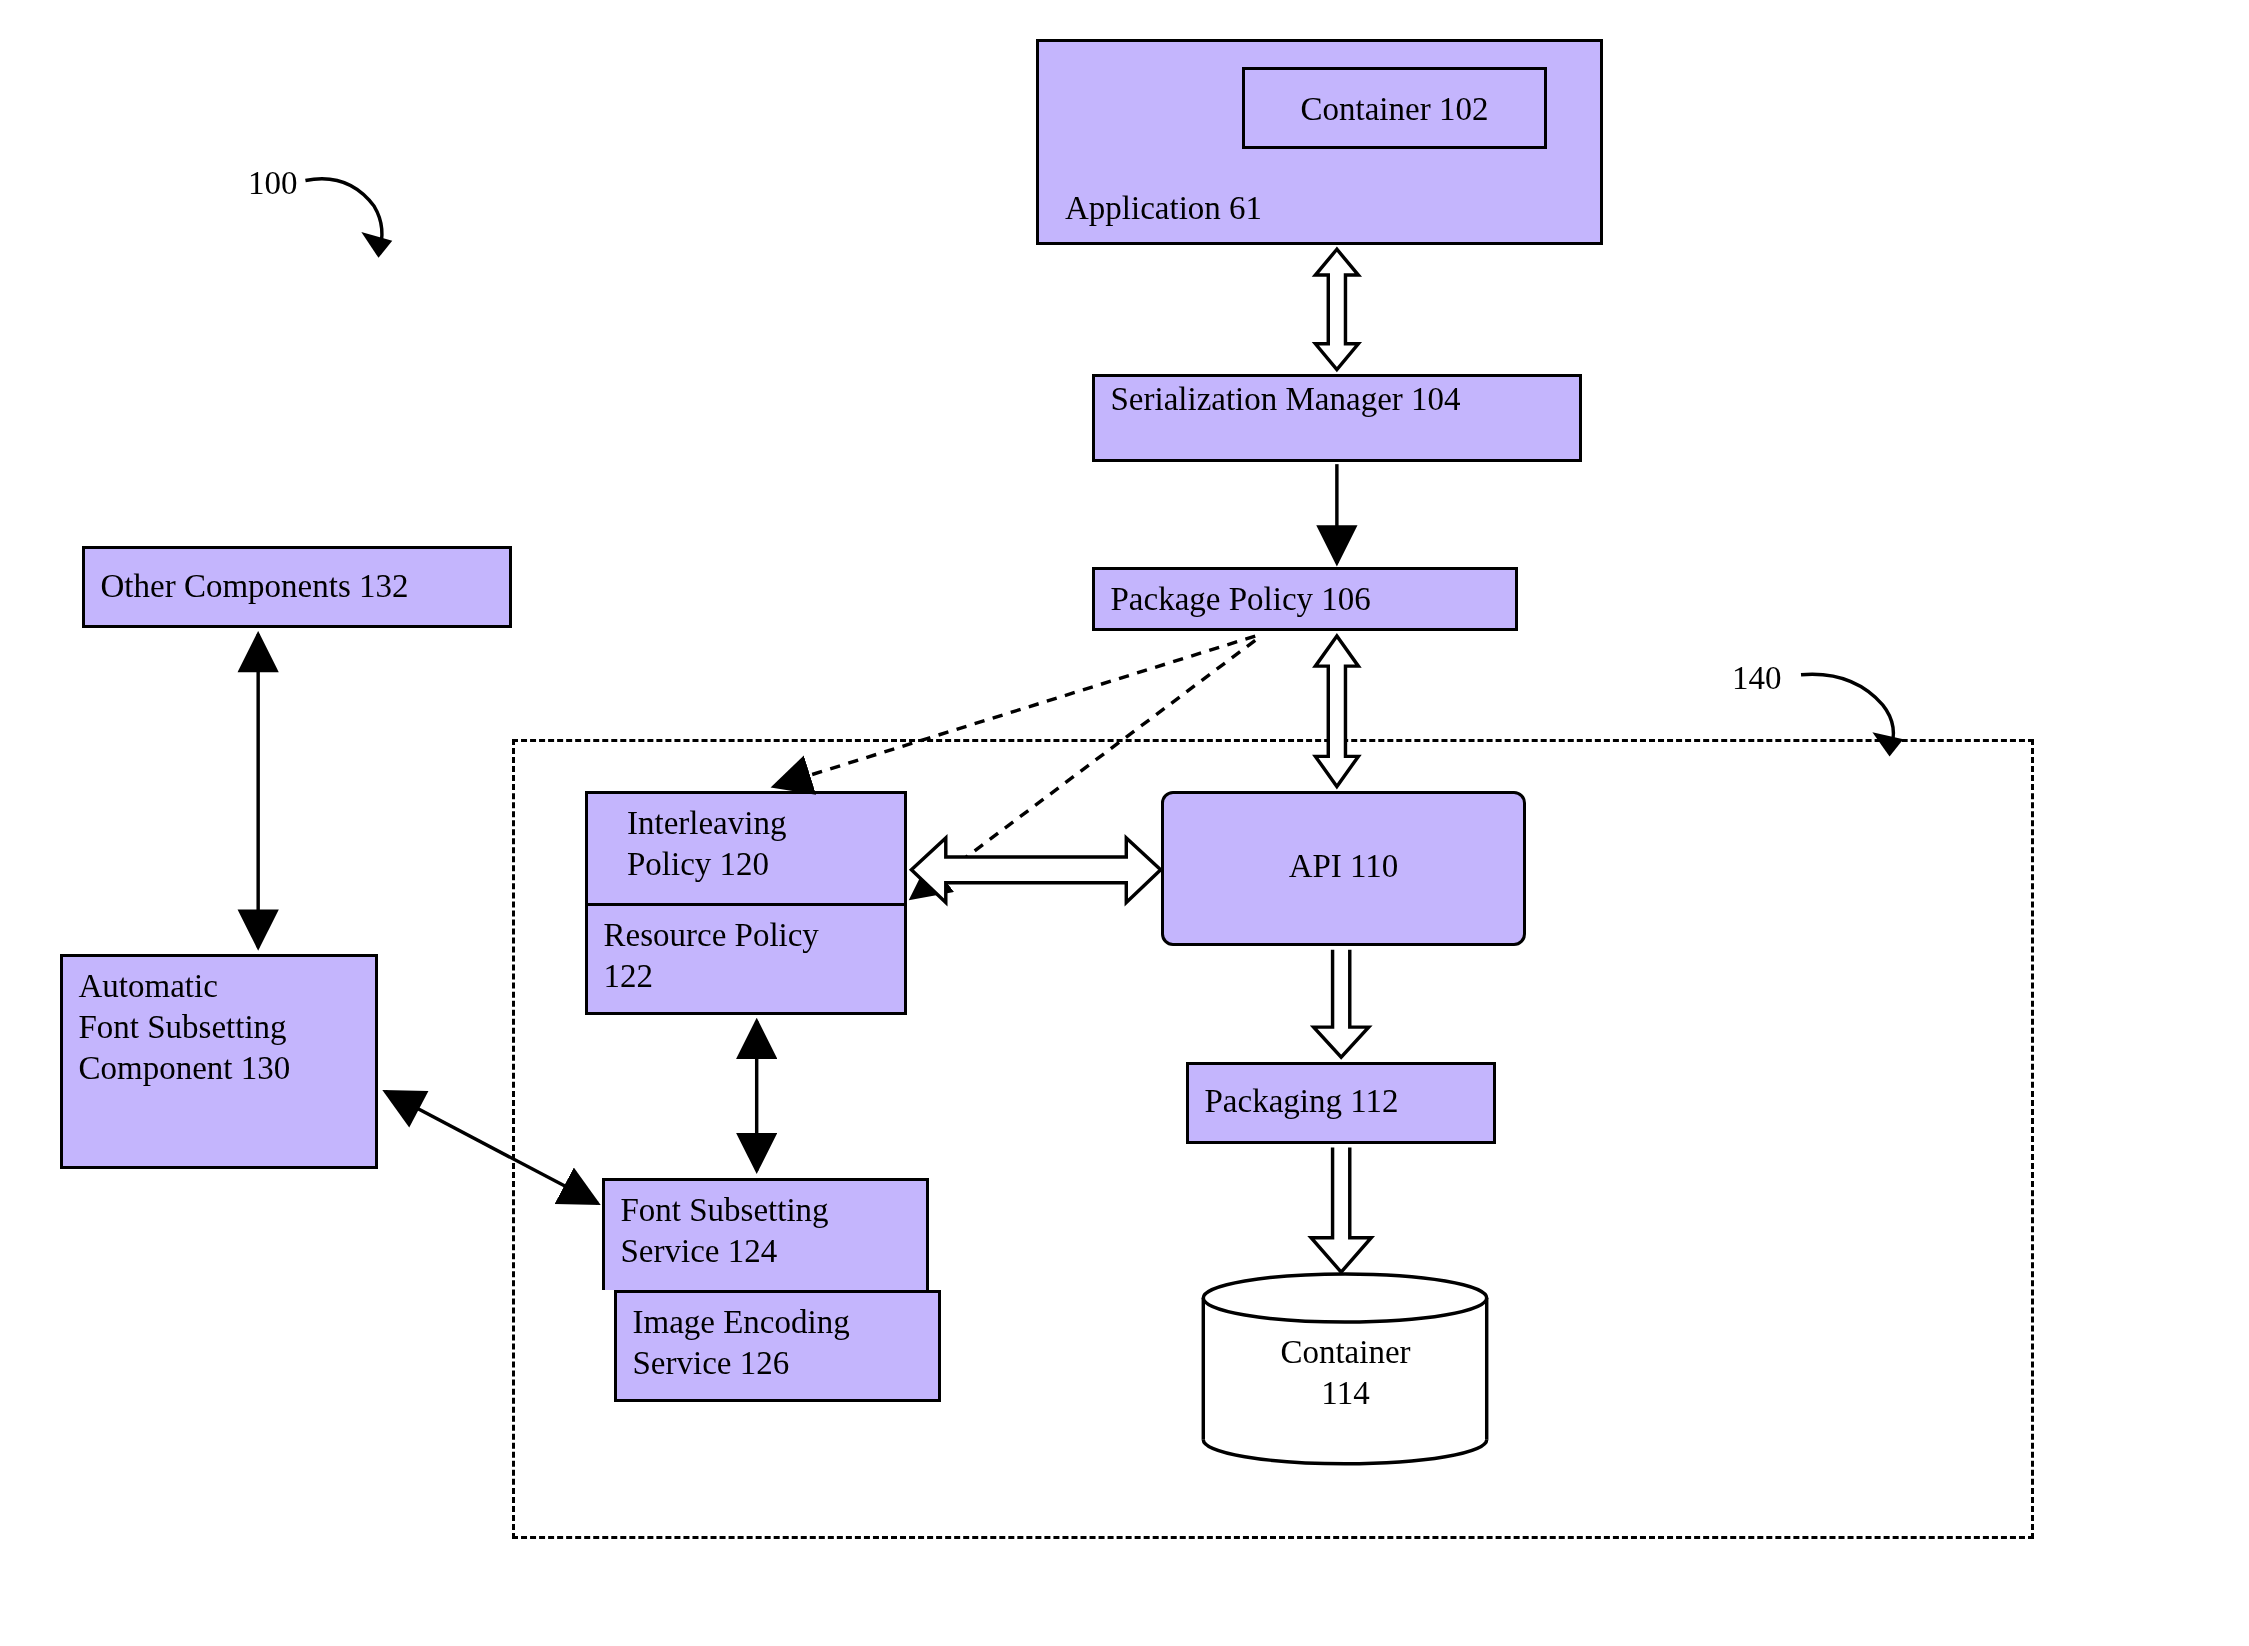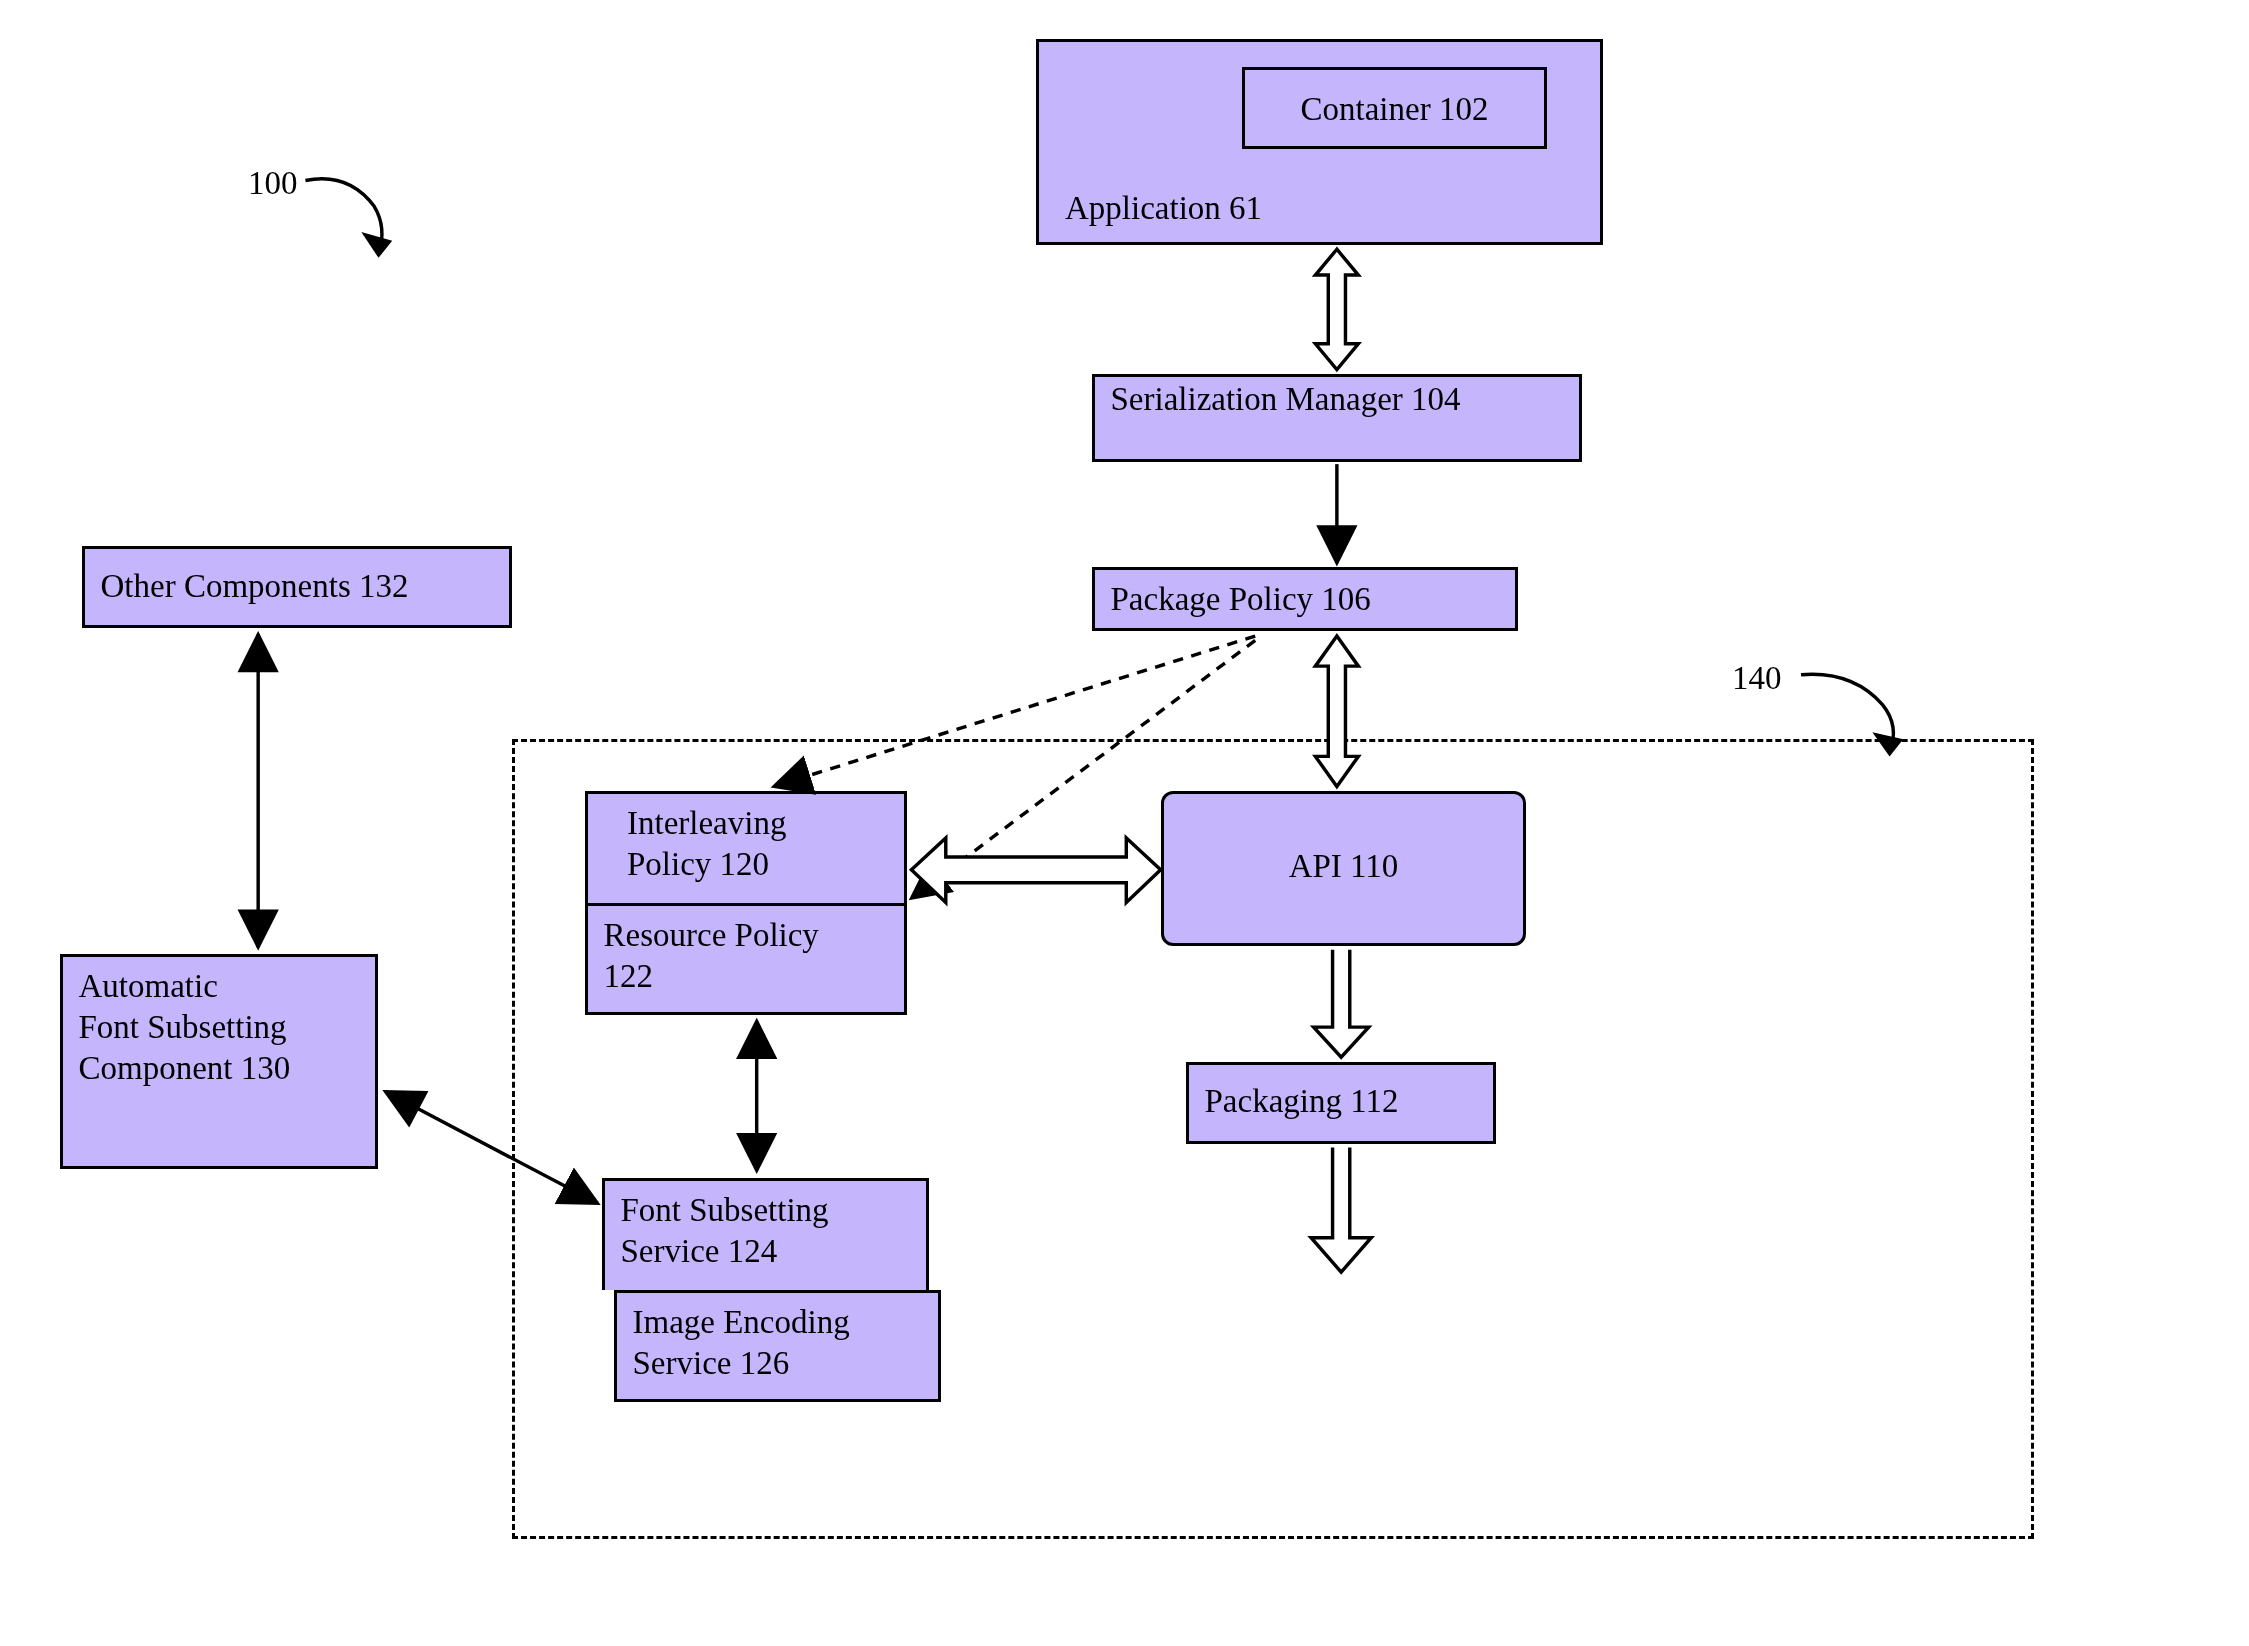--- a/index.html
+++ b/index.html
@@ -118,6 +118,18 @@
     <span>Packaging 112</span>
   </div>
 
+  <div class="nobox" style="left:1199px; top:1272px; width:292px; height:198px;">
+    <svg width="292" height="198" viewBox="0 0 340 230">
+      <ellipse cx="170" cy="30" rx="165" ry="28" fill="#fff" stroke="#000" stroke-width="4"></ellipse>
+      <path d="M 5 30 L 5 195" stroke="#000" stroke-width="4" fill="none"></path>
+      <path d="M 335 30 L 335 195" stroke="#000" stroke-width="4" fill="none"></path>
+      <path d="M 5 195 A 165 28 0 0 0 335 195" stroke="#000" stroke-width="4" fill="none"></path>
+    </svg>
+    <div class="nobox" style="left:69px; top:60px; text-align:center; width:155px;">
+      <div>Container</div>
+      <div>114</div>
+    </div>
+  </div>
 
   <svg class="overlay" viewBox="0 0 2617 1915" width="2250" height="1646">
     <defs>

